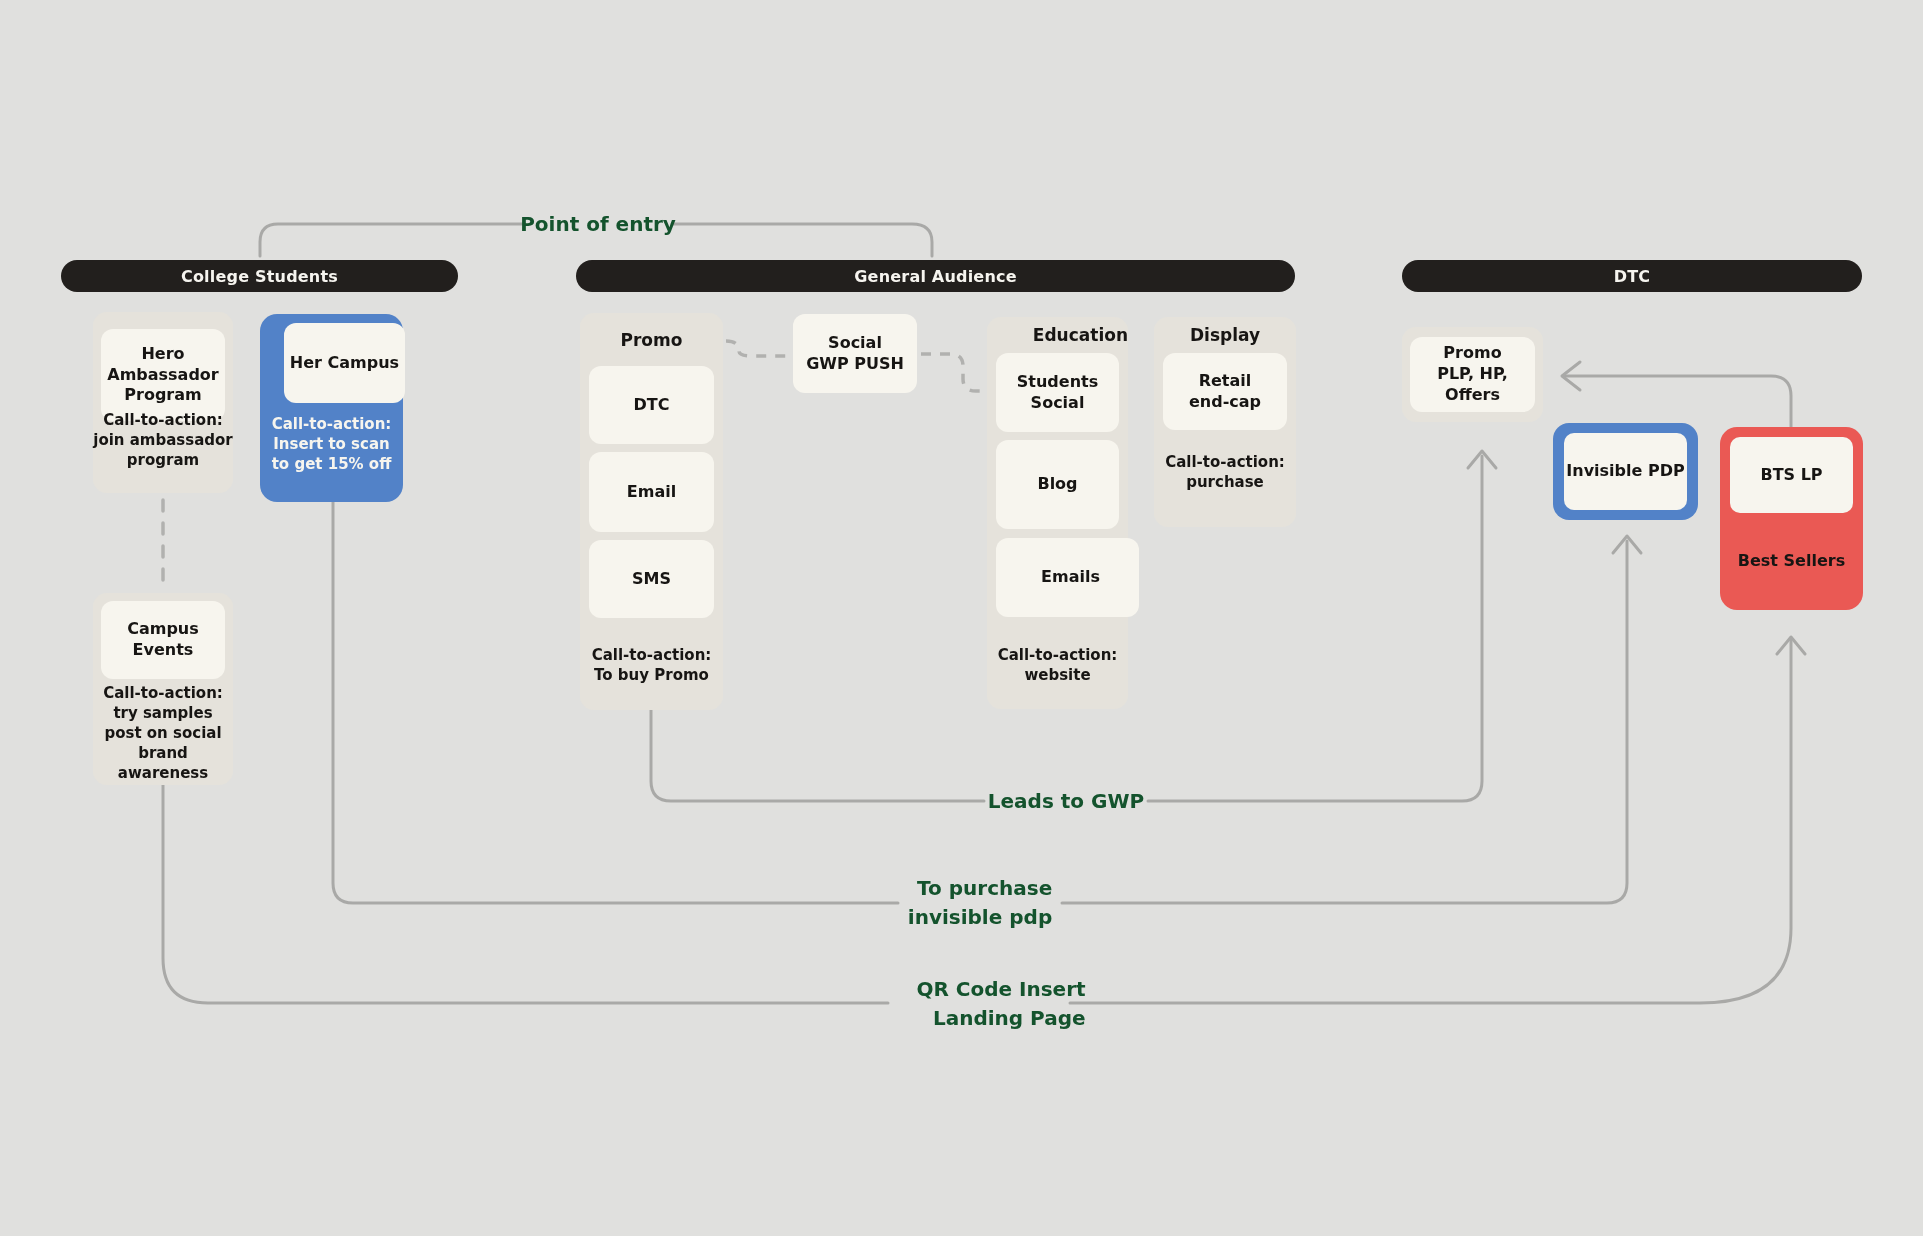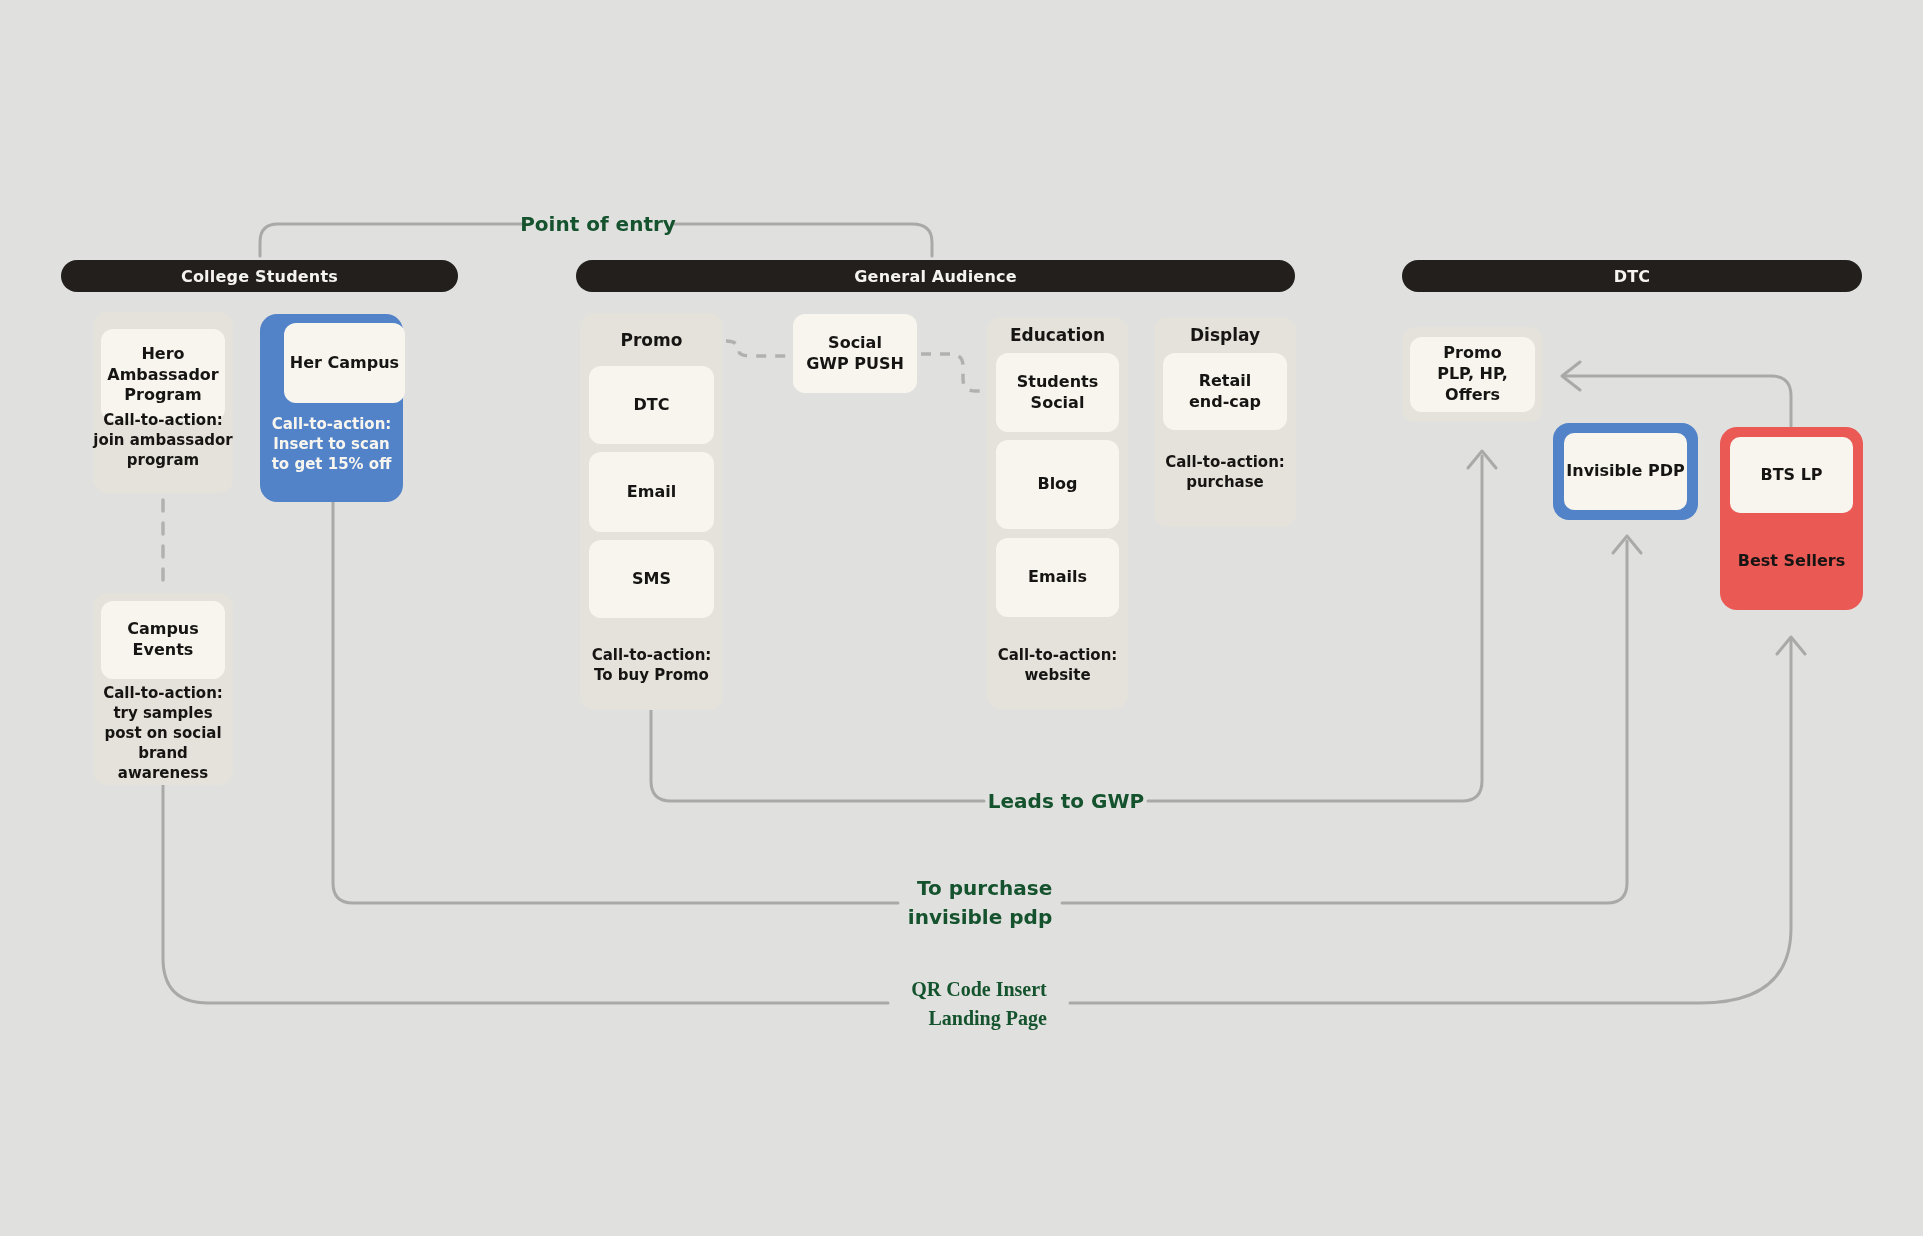--- a/index.html
+++ b/index.html
@@ -114,7 +114,7 @@
 GWP PUSH</div>
 
   <div class="group node" style="left:987px;top:317px;width:141px;height:392px;">
-    <div class="glabel" style="top:8px;">Education</div>
+    <div class="glabel" style="top:8px;text-align:right;">Education</div>
     <div class="gbox" style="left:9px;top:36px;width:123px;height:79px;">Students Social</div>
     <div class="gbox" style="left:9px;top:123px;width:123px;height:89px;">Blog</div>
     <div class="gbox" style="left:9px;top:221px;width:123px;height:79px;">Emails</div>

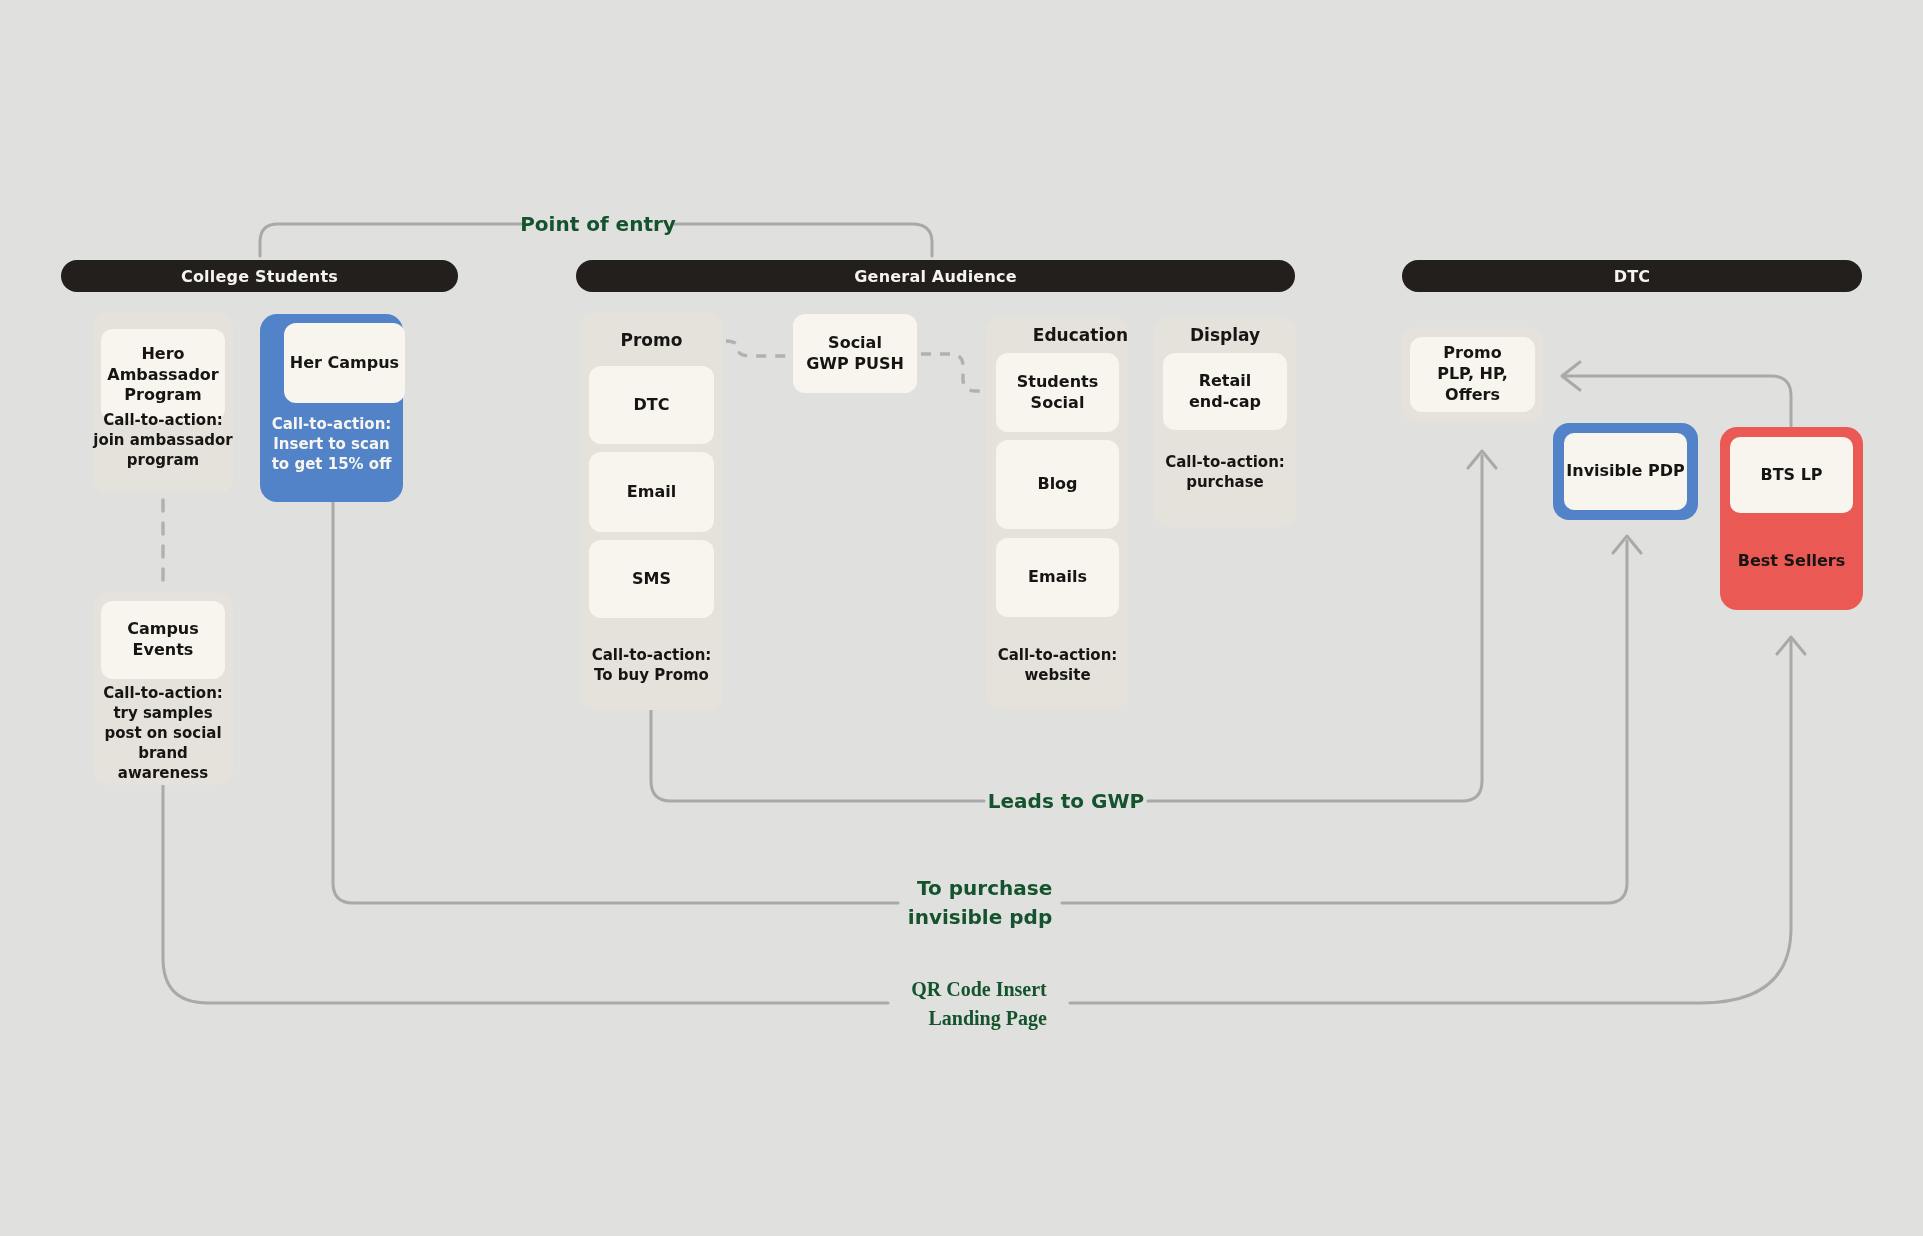--- a/index.html
+++ b/index.html
@@ -117,7 +117,7 @@
     <div class="glabel" style="top:8px;text-align:right;">Education</div>
     <div class="gbox" style="left:9px;top:36px;width:123px;height:79px;">Students Social</div>
     <div class="gbox" style="left:9px;top:123px;width:123px;height:89px;">Blog</div>
-    <div class="gbox" style="left:9px;top:221px;width:123px;height:79px;">Emails</div>
+    <div class="gbox" style="left:9px;top:221px;width:137px;height:79px;padding-left:6px;">Emails</div>
     <div class="cta" style="top:328px;">Call-to-action:
 website</div>
   </div>

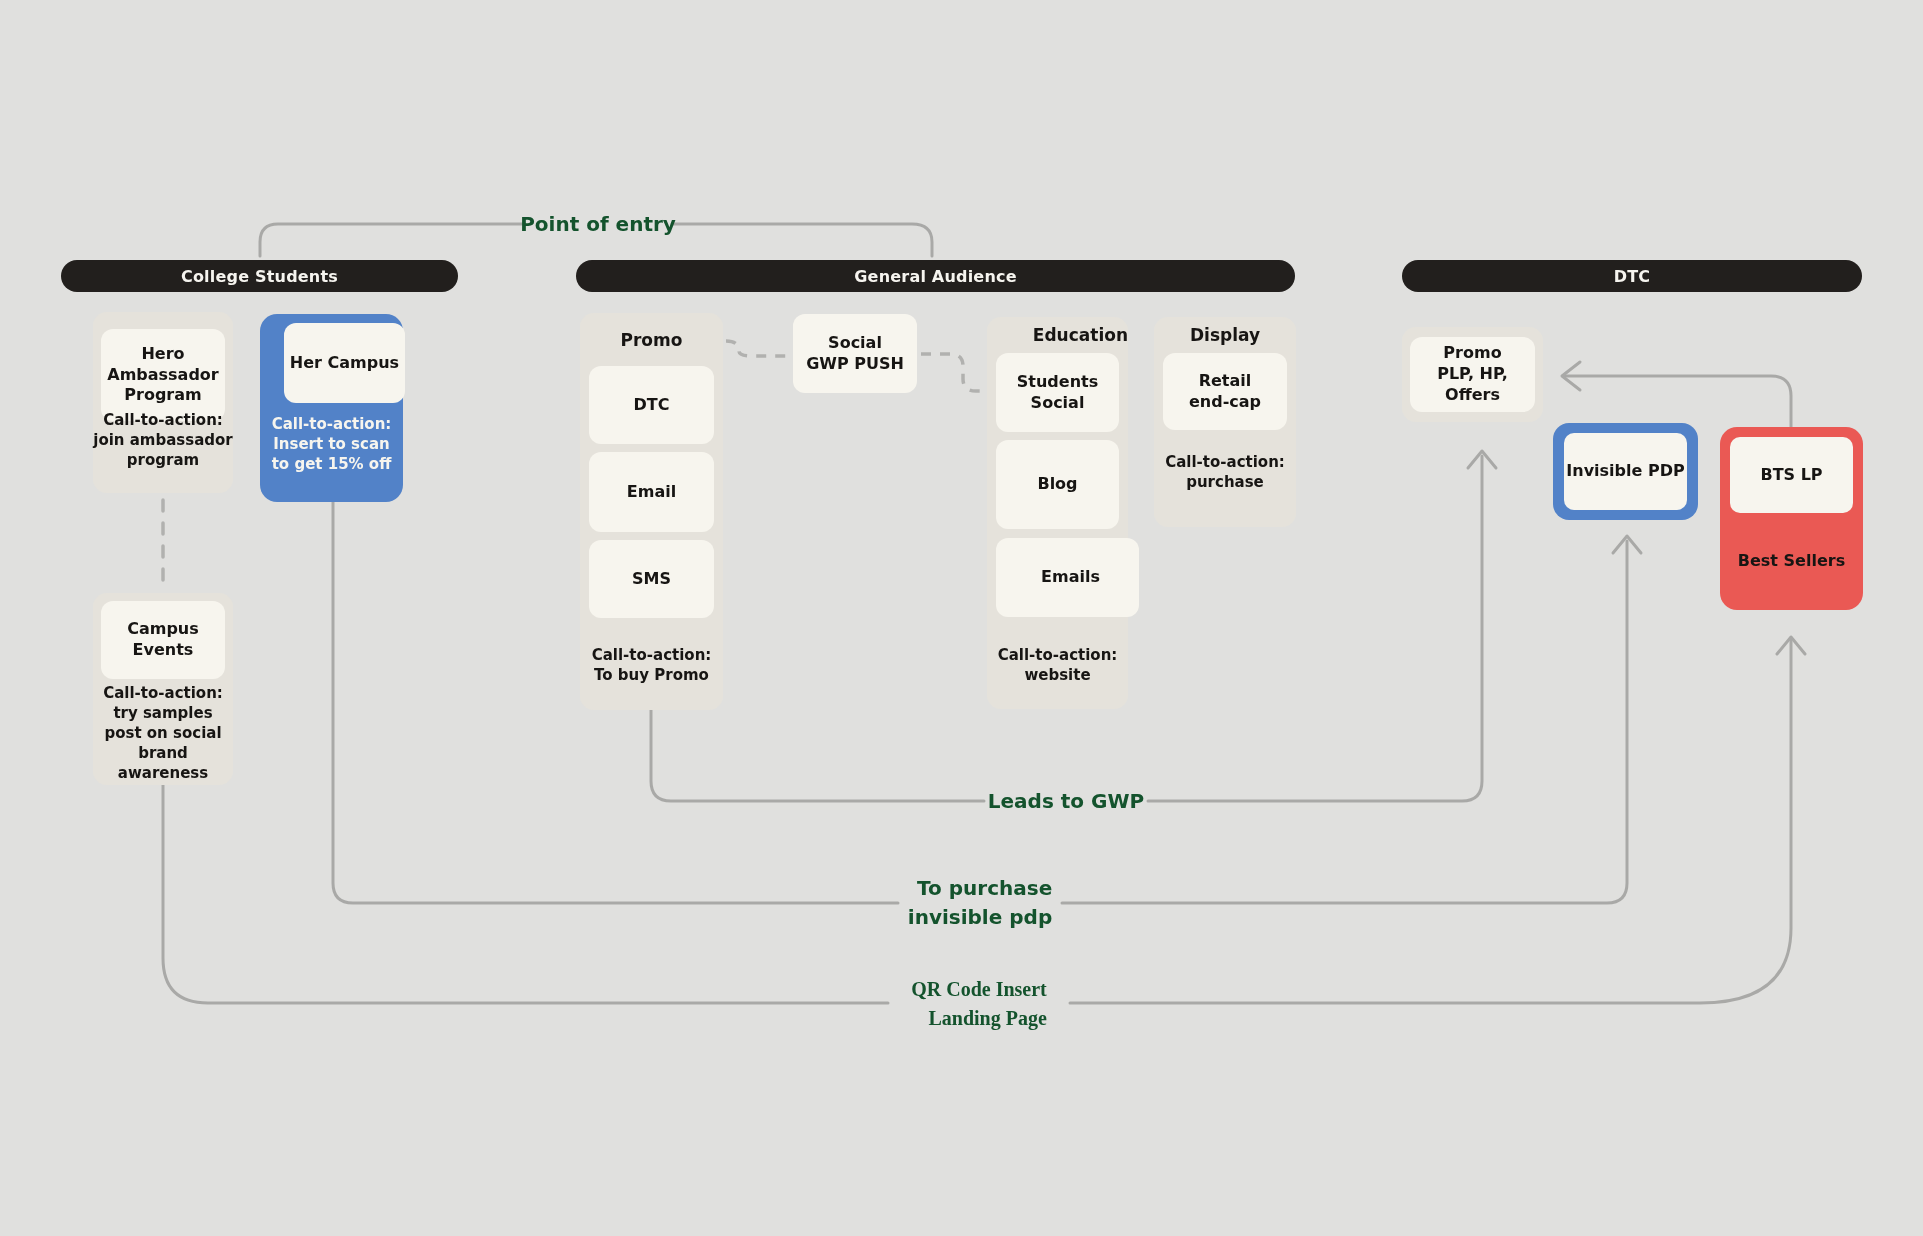--- a/index.html
+++ b/index.html
@@ -148,7 +148,7 @@
   <div class="flowlabel node" style="left:1066px;top:801px;">Leads to GWP</div>
   <div class="flowlabel node" style="left:980px;top:903px;">To purchase
 invisible pdp</div>
-  <div class="flowlabel node" style="left:979px;top:1004px;font-family:Liberation Serif, serif;">QR Code Insert
+  <div class="flowlabel node" style="left:1001px;top:1004px;">QR Code Insert
 Landing Page</div>
 
 </div>

